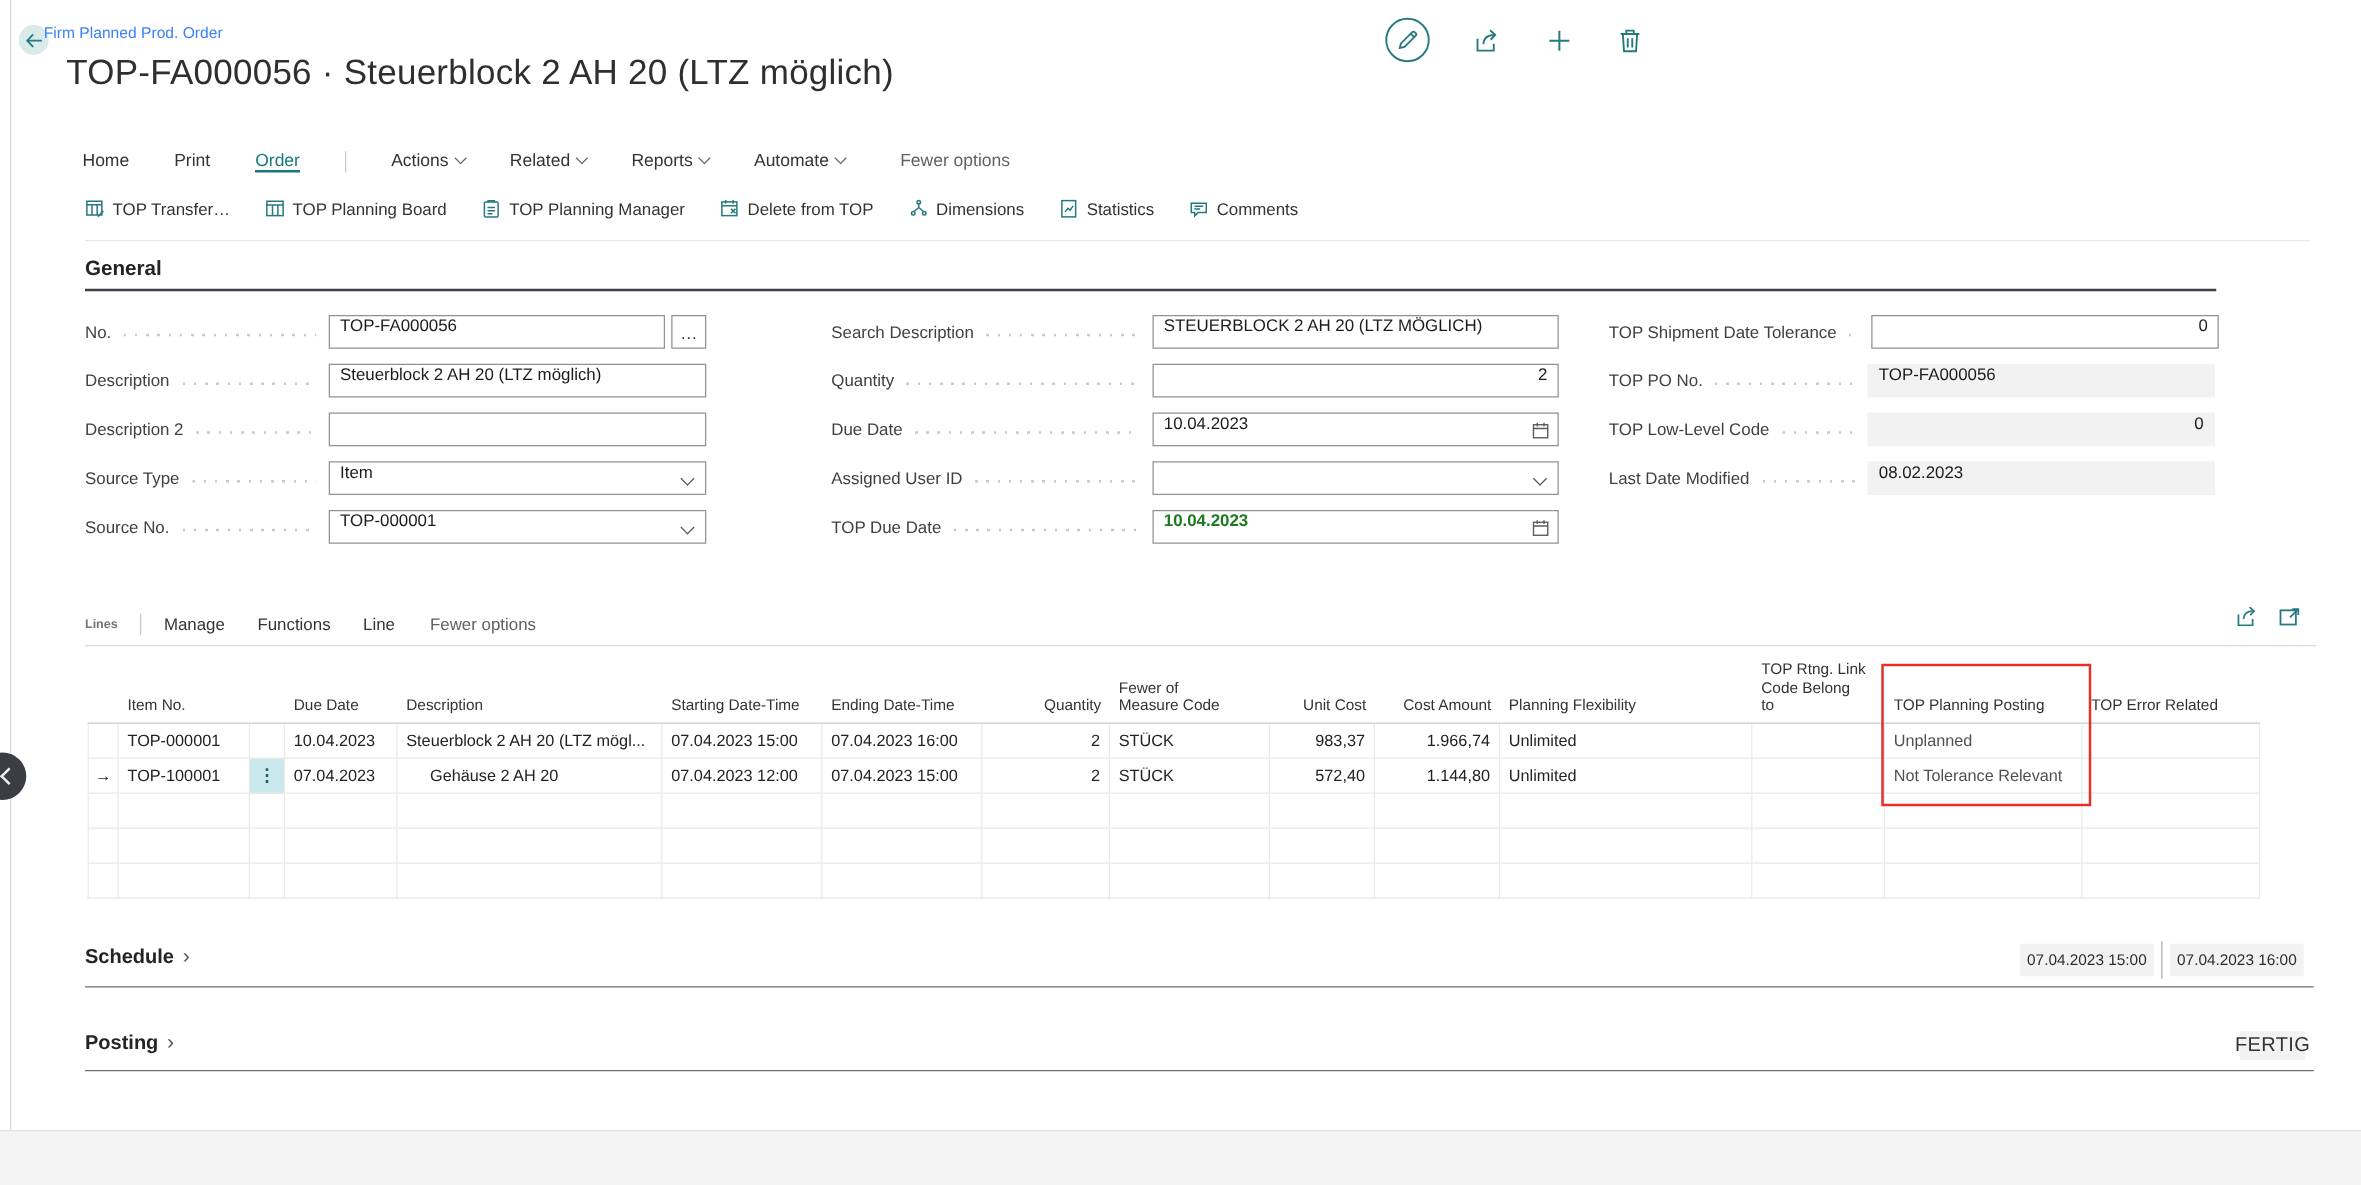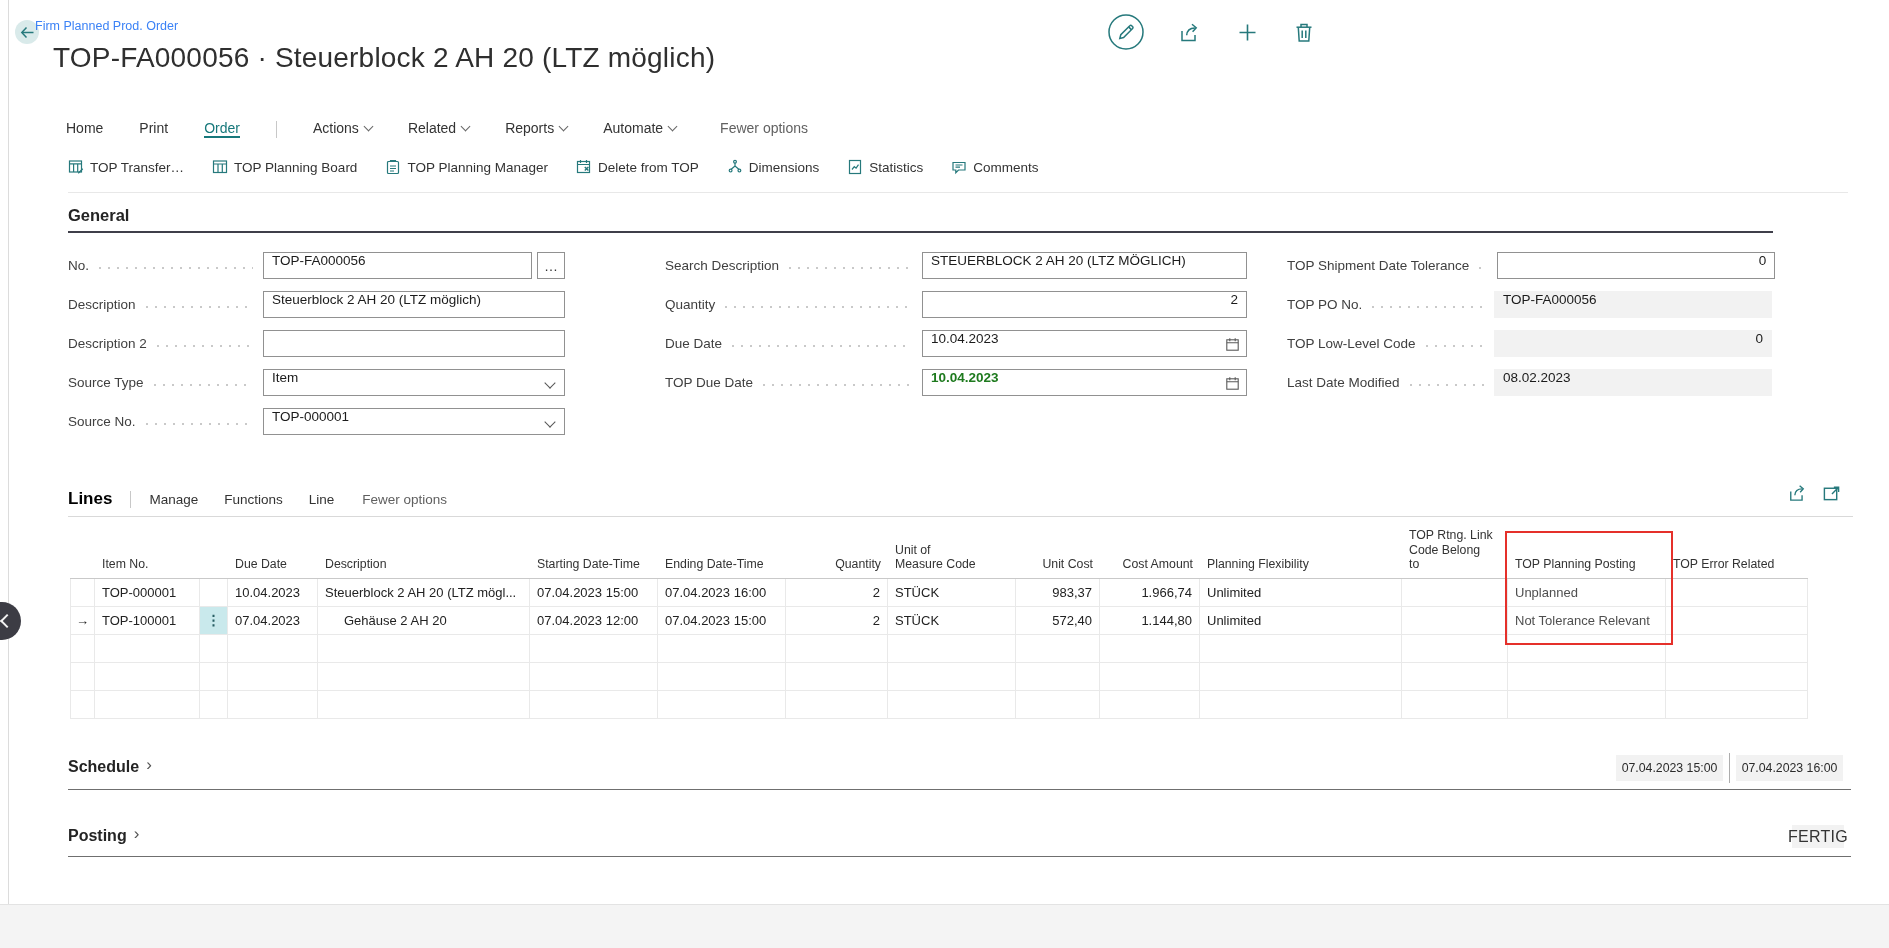--- a/index.html
+++ b/index.html
@@ -34,7 +34,7 @@
   .rule-light{position:absolute;left:68px;width:1780px;height:1px;background:#e8e8e8;}
 
   
-  .section-h{position:absolute;margin:0;font-size:16.5px;font-weight:700;color:#242424;cursor:pointer;display:flex;align-items:flex-end;gap:7px;}
+  .section-h{position:absolute;margin:0;font-size:16.5px;font-weight:700;color:#242424;cursor:pointer;display:flex;align-items:center;gap:7px;}
   .section-rule{position:absolute;height:2px;background:#3f3f4a;}
   .chev-right{font-weight:400;color:#555;font-size:17px;position:relative;top:-1px;}
 

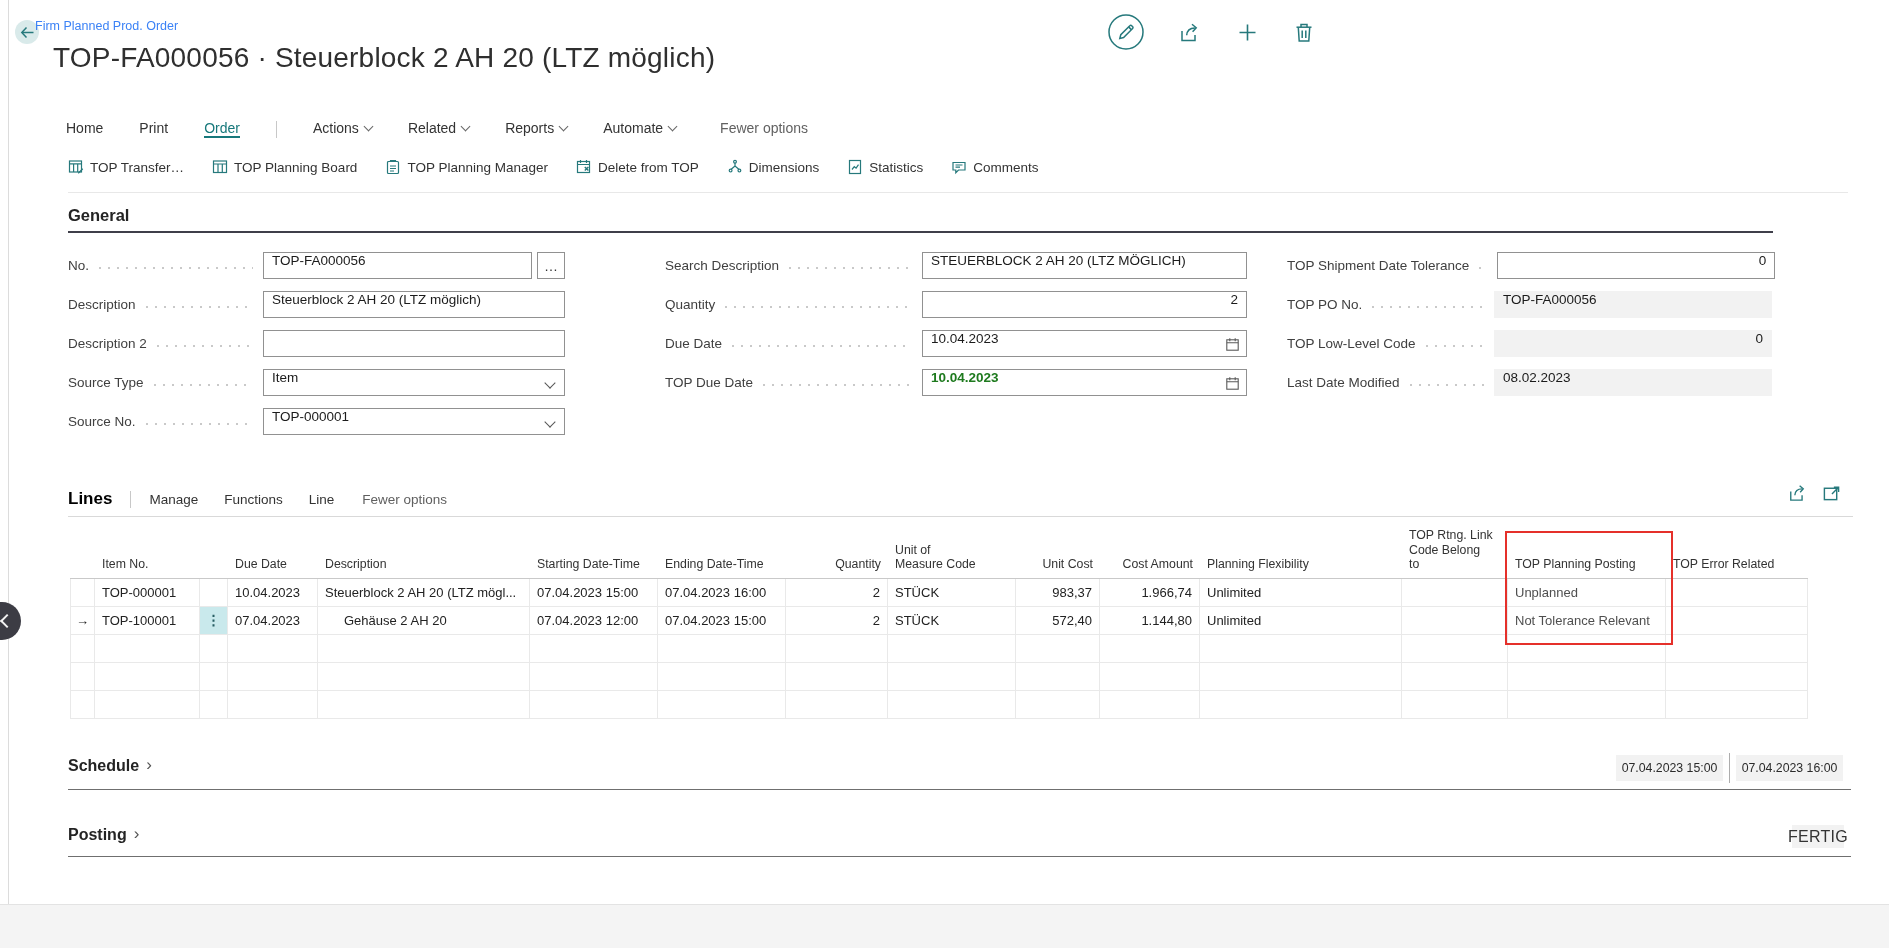--- a/index.html
+++ b/index.html
@@ -299,6 +299,14 @@
         <rect x="1.8" y="2.8" width="11.4" height="10.4"></rect>
           <path d="M1.8 5.8h11.4M4.8 1.2v3M10.2 1.2v3"></path>
       </svg>
+    </span>
+  </div>
+  <div class="field">
+    <span class="flabel">Assigned User ID</span>
+    <span class="leader"></span>
+    <span class="ctrl has-icon" style="width:325px">
+      <span class="val"></span>
+      <span class="sel-chev"></span>
     </span>
   </div>
   <div class="field">

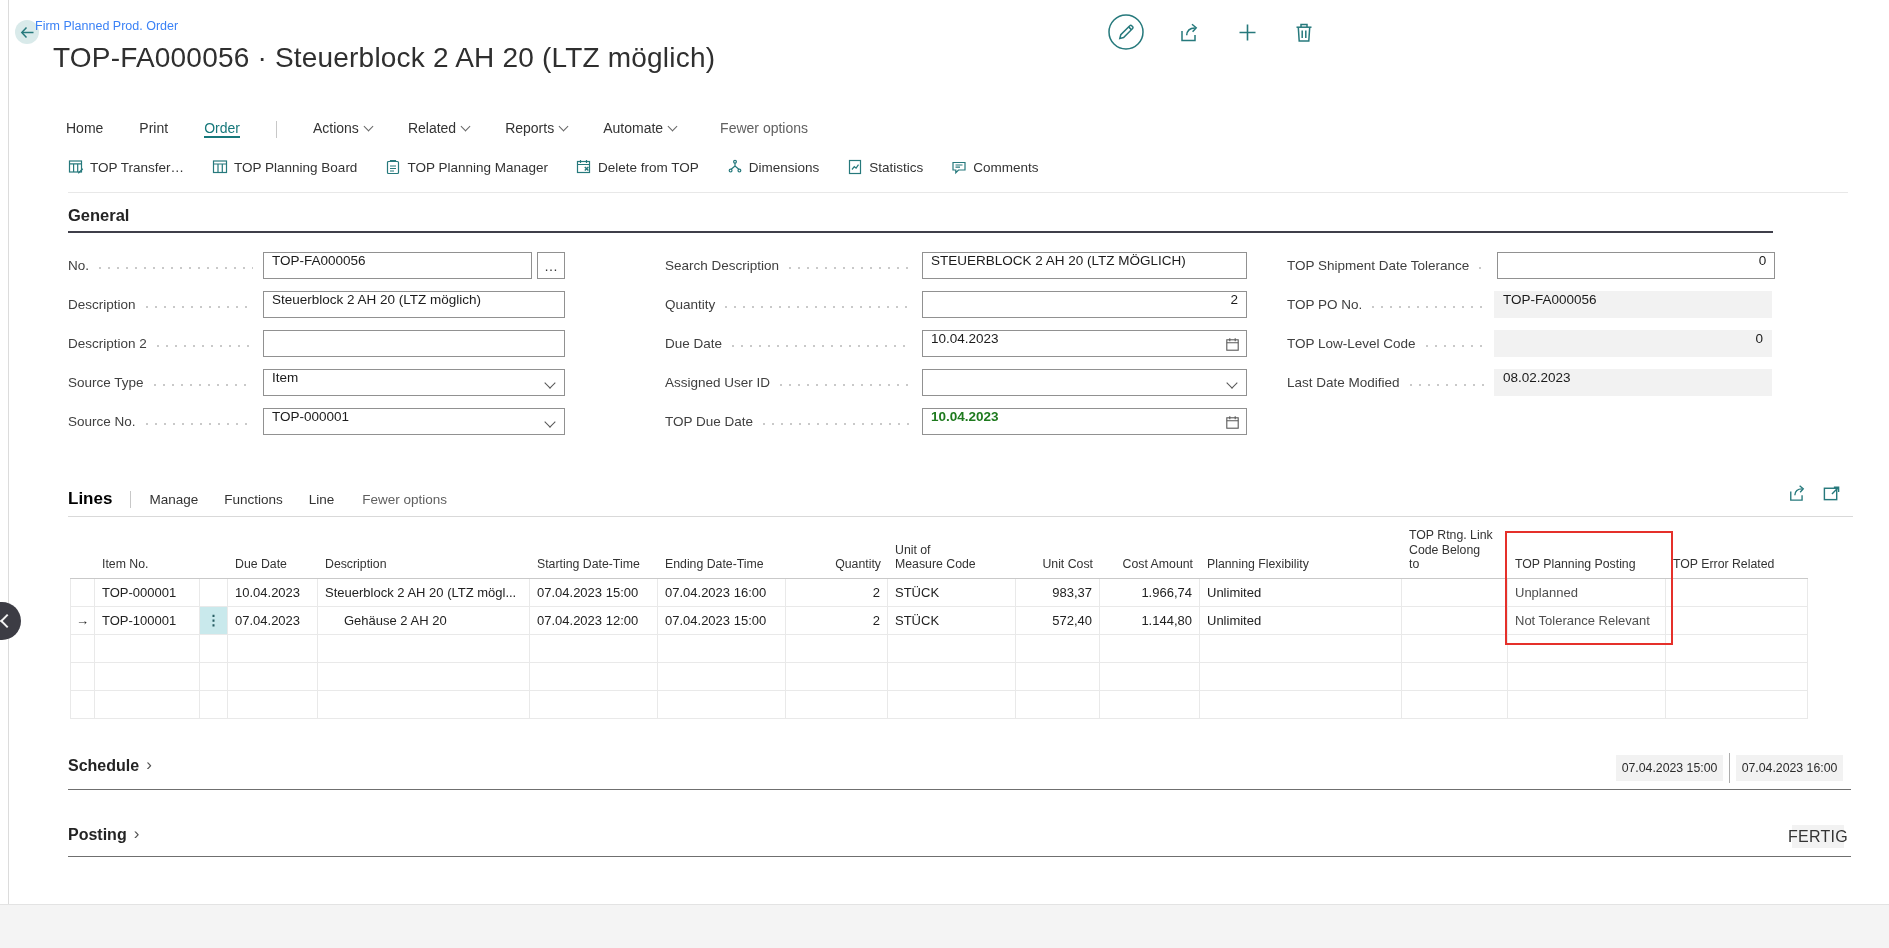--- a/index.html
+++ b/index.html
@@ -59,7 +59,7 @@
 
   
   .lines-bar{position:absolute;left:68px;top:486px;height:26px;display:flex;align-items:center;font-size:13.5px;color:#333;}
-  .lines-title{font-size:17px;font-weight:700;color:#000000;}
+  .lines-title{font-size:10px;font-weight:700;color:#737373;}
   .lines-bar .mdivider{margin:0 18px;}
   .lines-mi{margin-right:26px;cursor:pointer;}
   .lines-mi.muted{color:#5f5f5f;margin-left:2px;}

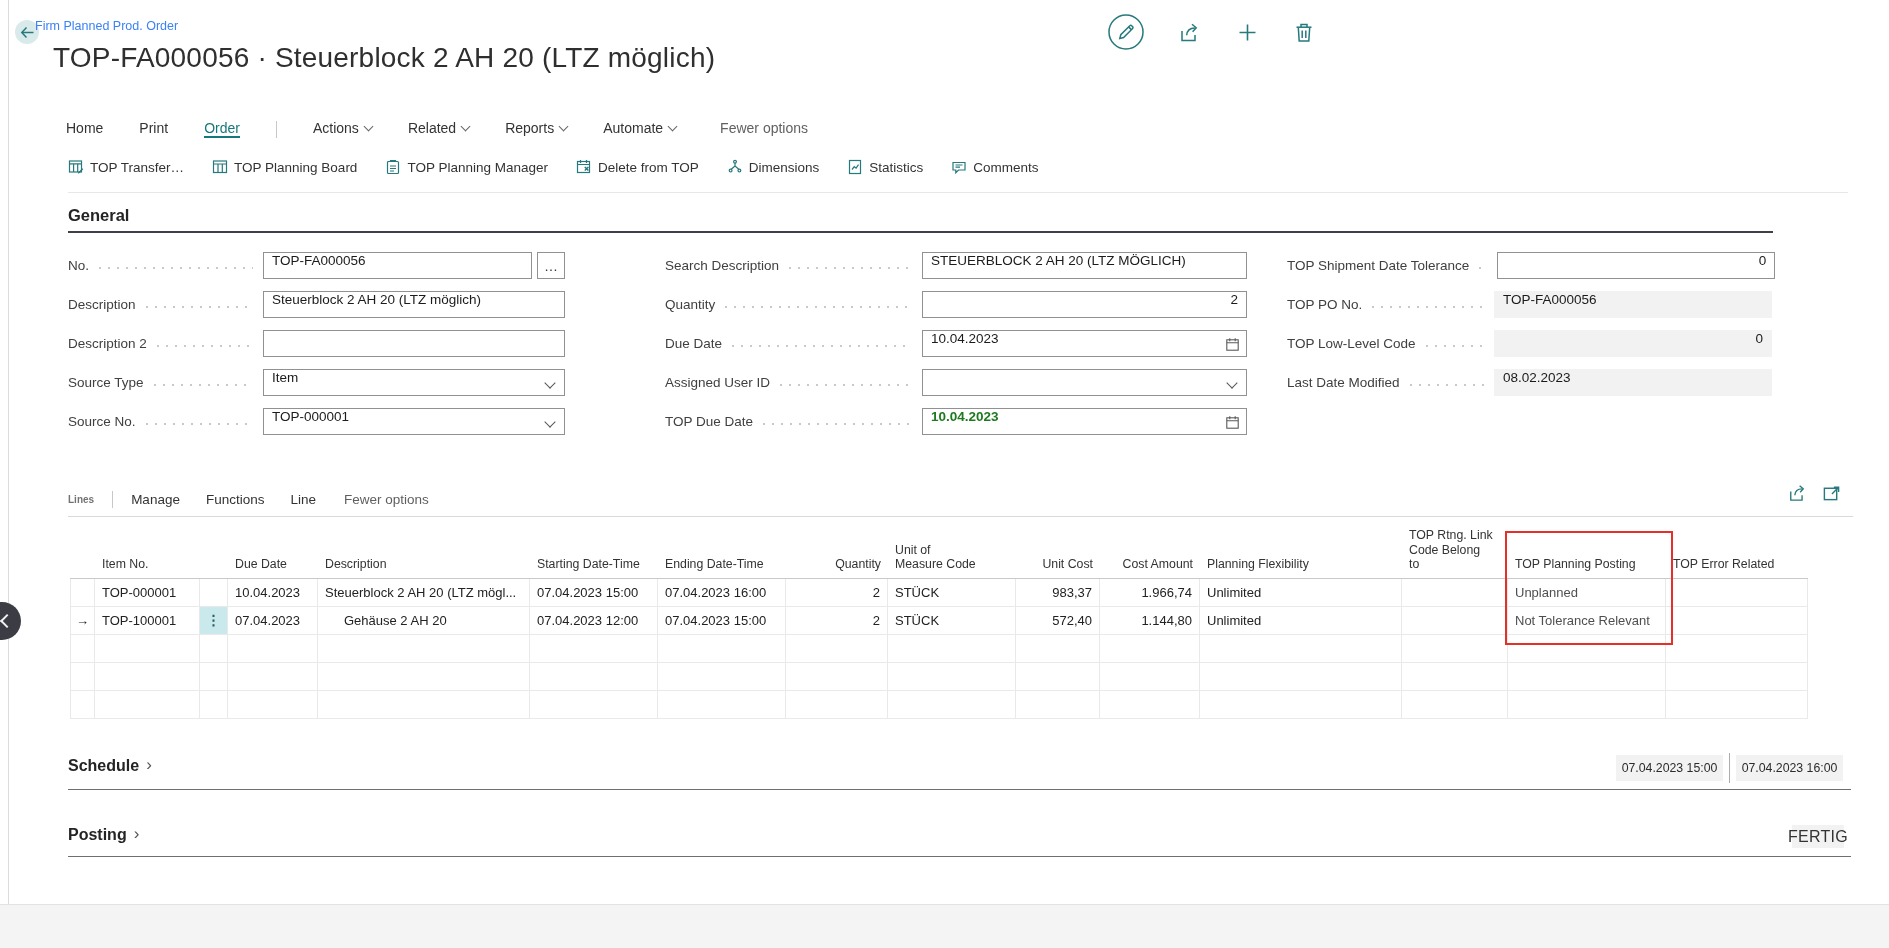--- a/index.html
+++ b/index.html
@@ -388,7 +388,7 @@
     <div class="th">Starting Date-Time</div>
     <div class="th">Ending Date-Time</div>
     <div class="th r">Quantity</div>
-    <div class="th">Unit of
+    <div class="th">Fewer of
 Measure Code</div>
     <div class="th r">Unit Cost</div>
     <div class="th r">Cost Amount</div>

